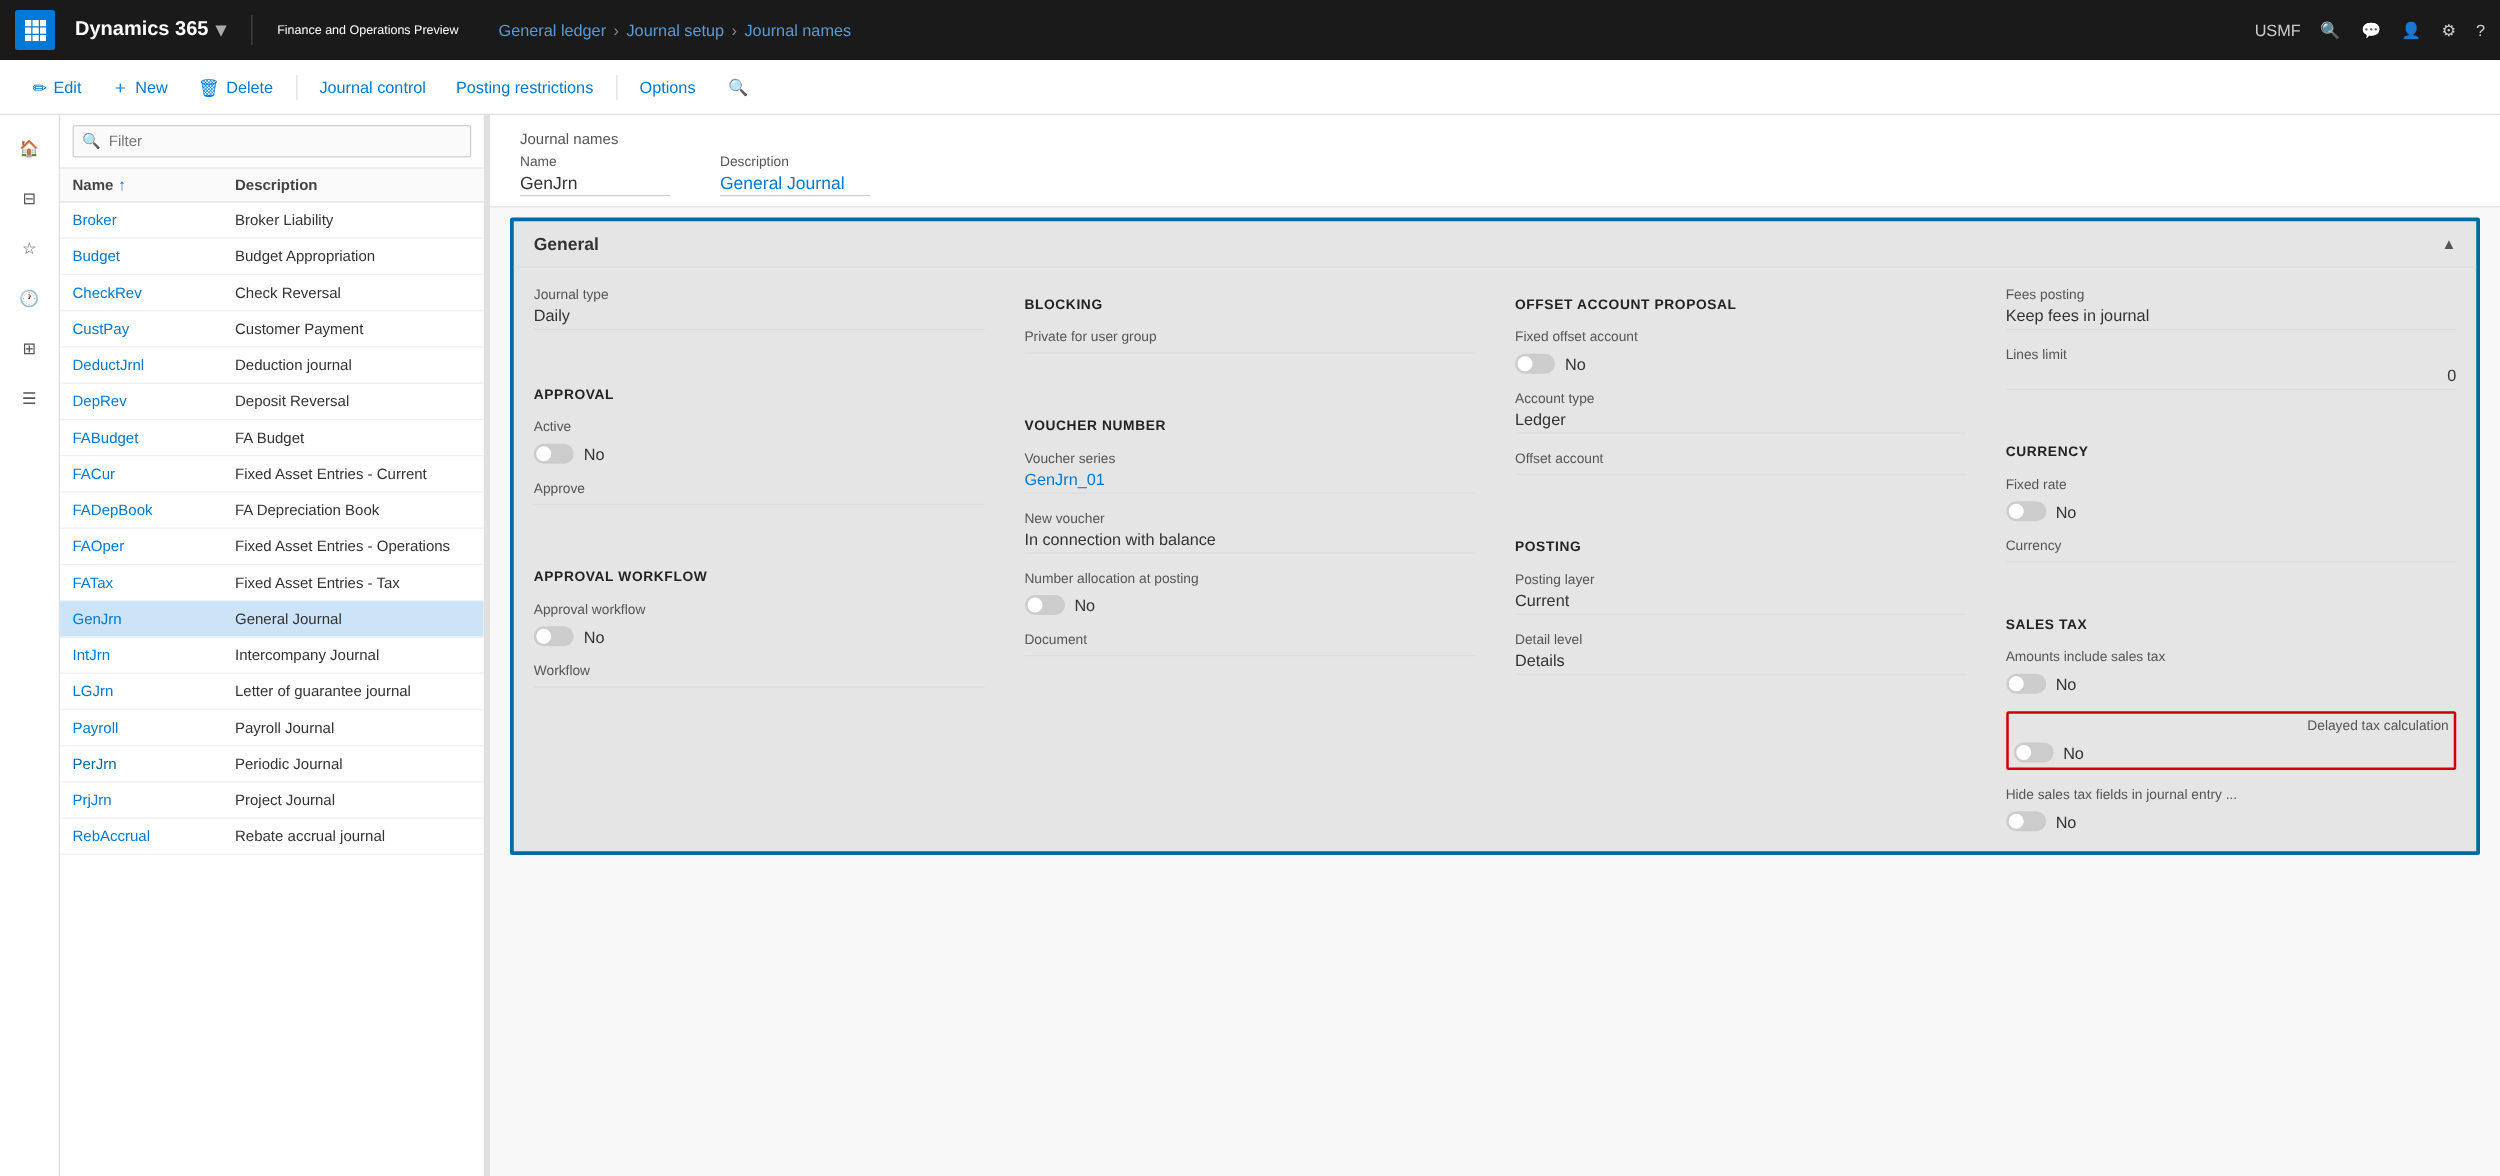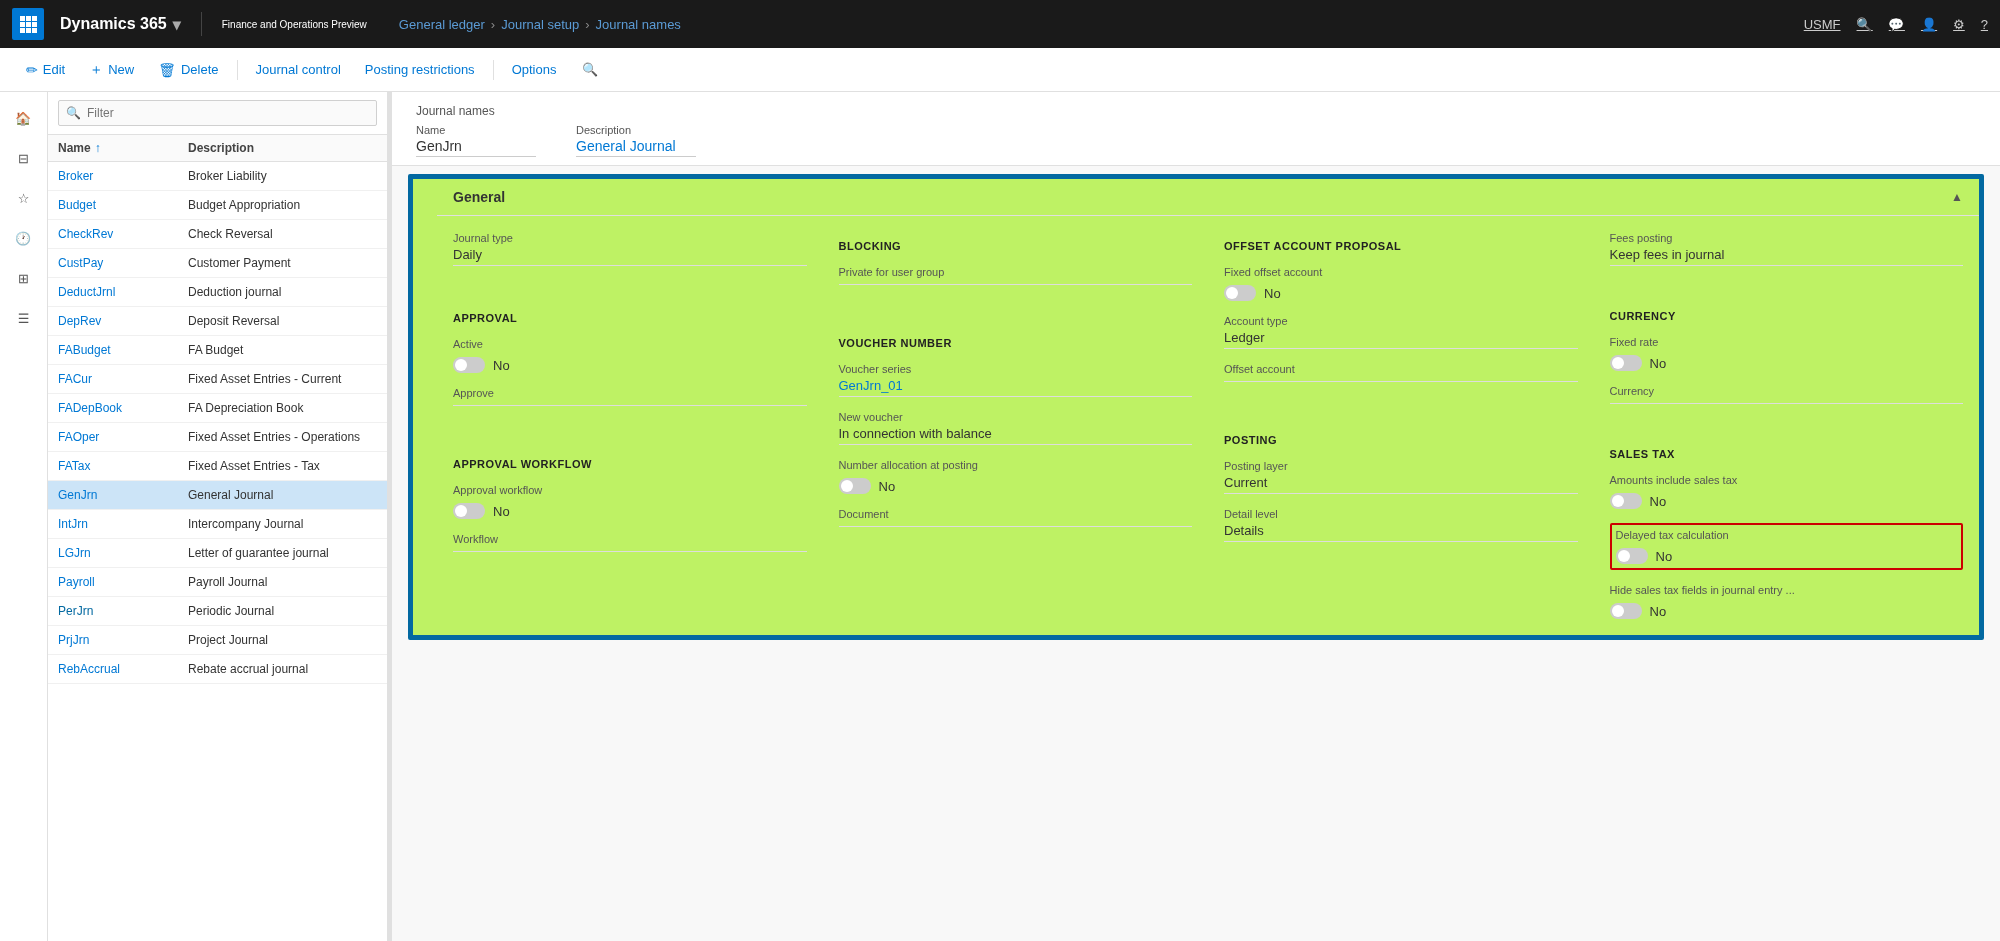--- a/index.html
+++ b/index.html
@@ -22,7 +22,7 @@
     .top-nav .grid-icon svg { width: 18px; height: 18px; }
     .top-nav .app-name { font-size: 16px; font-weight: 600; color: #fff; margin-left: 8px; display: flex; align-items: center; gap: 6px; }
     .top-nav .breadcrumb { display: flex; align-items: center; gap: 6px; color: #ccc; font-size: 13px; margin-left: 24px; }
-    .top-nav-right { margin-left: auto; display: flex; align-items: center; gap: 16px; color: #ccc; font-size: 13px; text-decoration: underline; }
+    .top-nav-right { margin-left: auto; display: flex; align-items: center; gap: 16px; color: #ccc; font-size: 13px; }
     .top-nav-right span { cursor: pointer; }
 
     

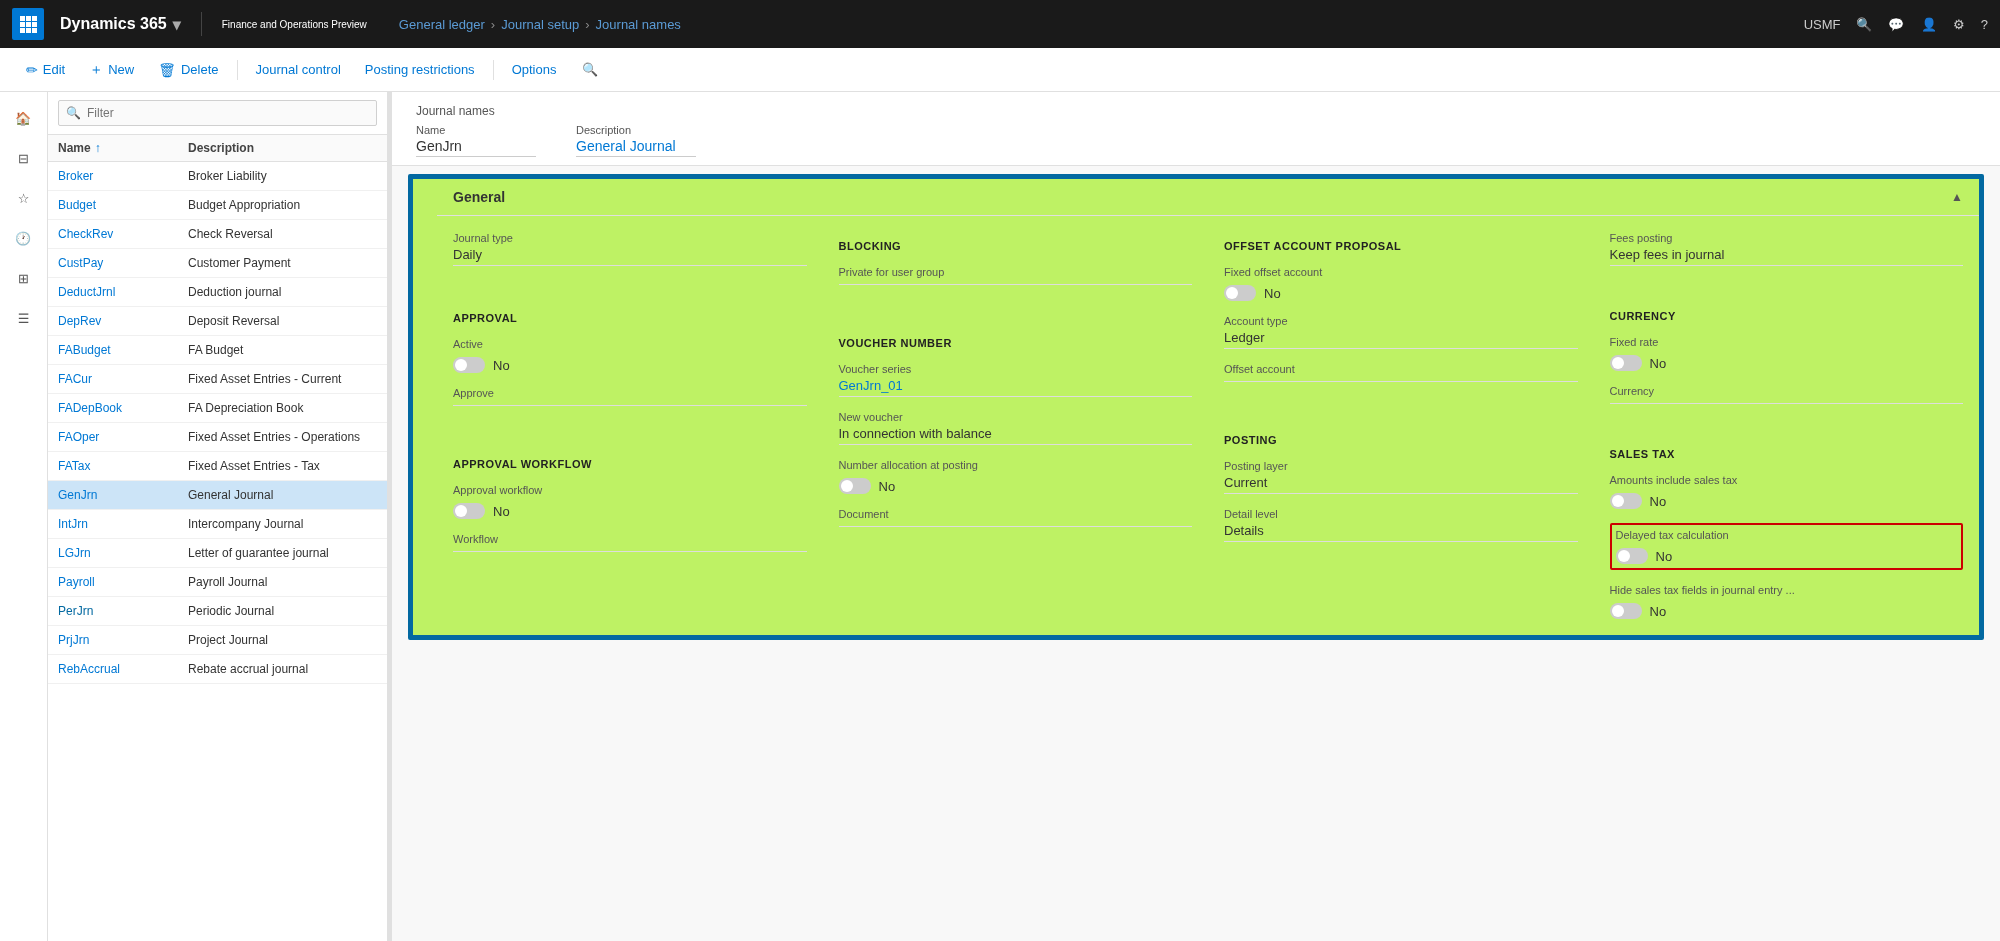--- a/index.html
+++ b/index.html
@@ -103,7 +103,7 @@
 
     
     .section {
-      background: #bef264; margin: 8px 16px; border: 5px solid #0369a1; border-radius: 2px; padding-left: 24px;
+      background: #e5e5e5; margin: 8px 16px; border: 3px solid #0369a1; border-radius: 2px;
     }
     .section-header {
       display: flex; align-items: center; justify-content: space-between;

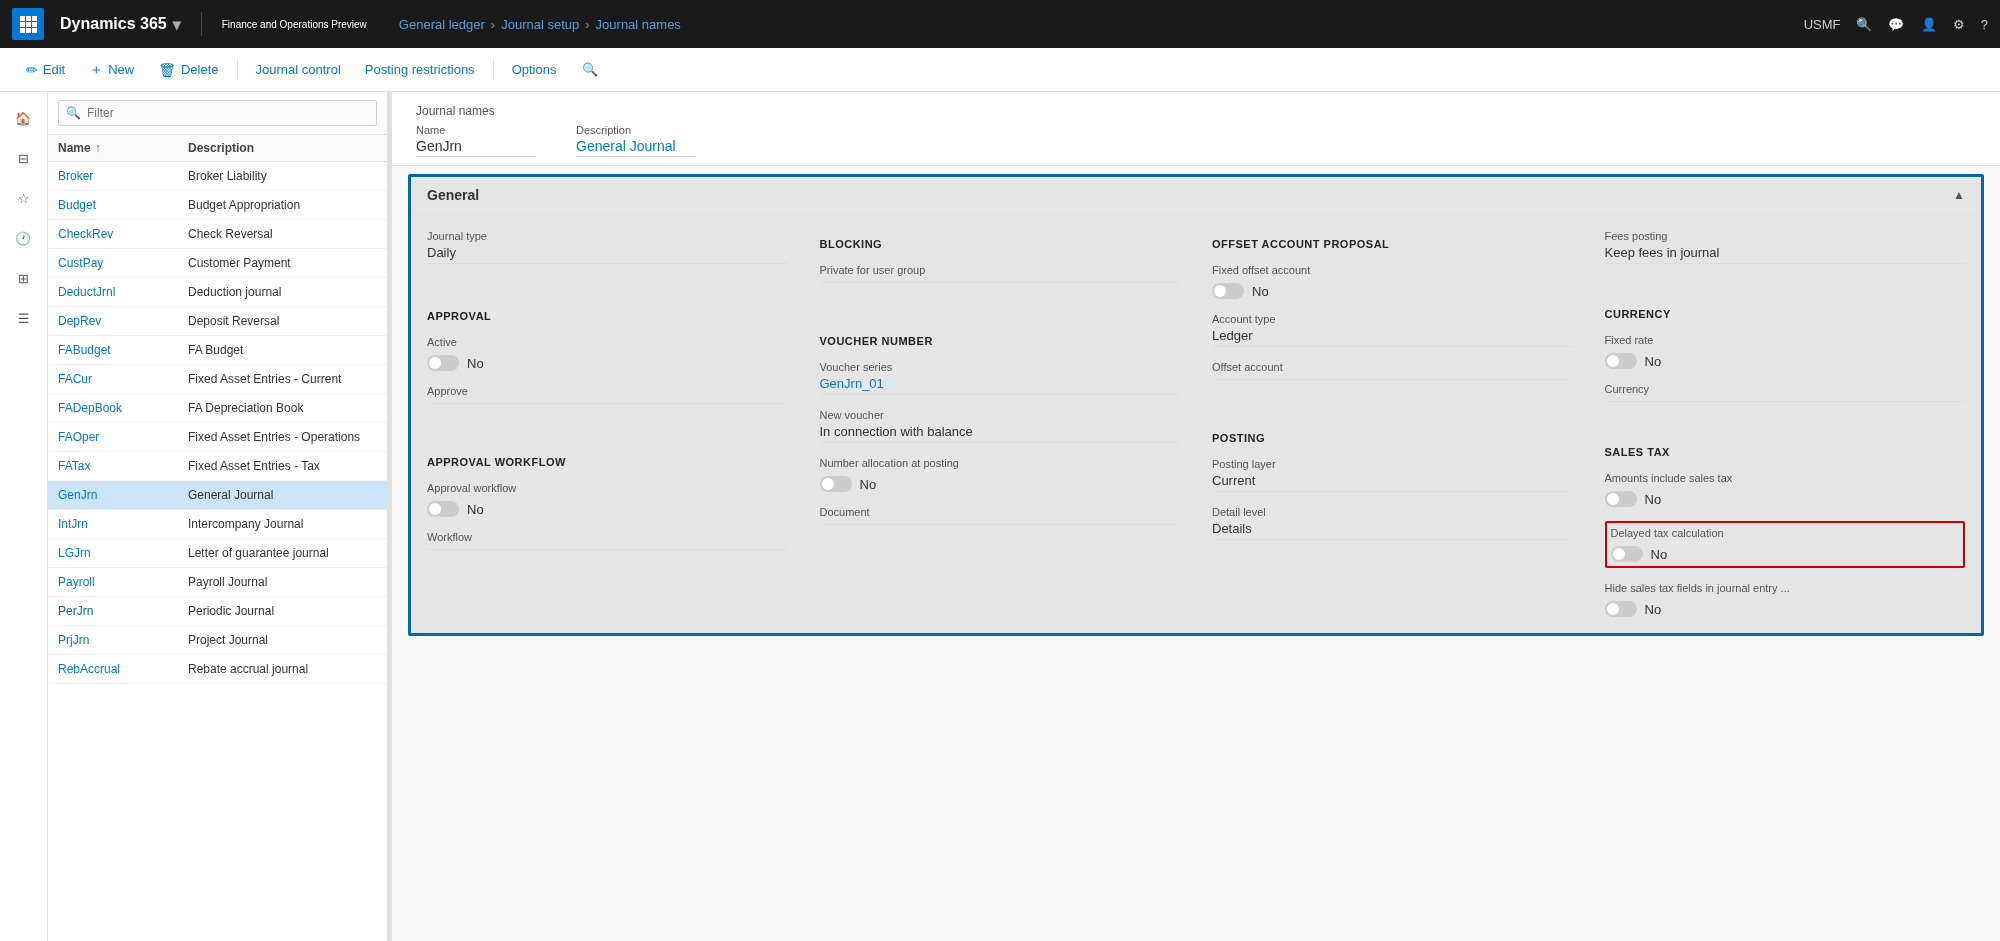--- a/index.html
+++ b/index.html
@@ -429,6 +429,10 @@
               <span class="df-label">Fees posting</span>
               <span class="df-val">Keep fees in journal</span>
             </div>
+            <div class="df">
+              <span class="df-label">Lines limit</span>
+              <span class="df-val" style="text-align:right;">0</span>
+            </div>
             <div style="height:8px;"></div>
             <div class="df-section">CURRENCY</div>
             <div class="df">

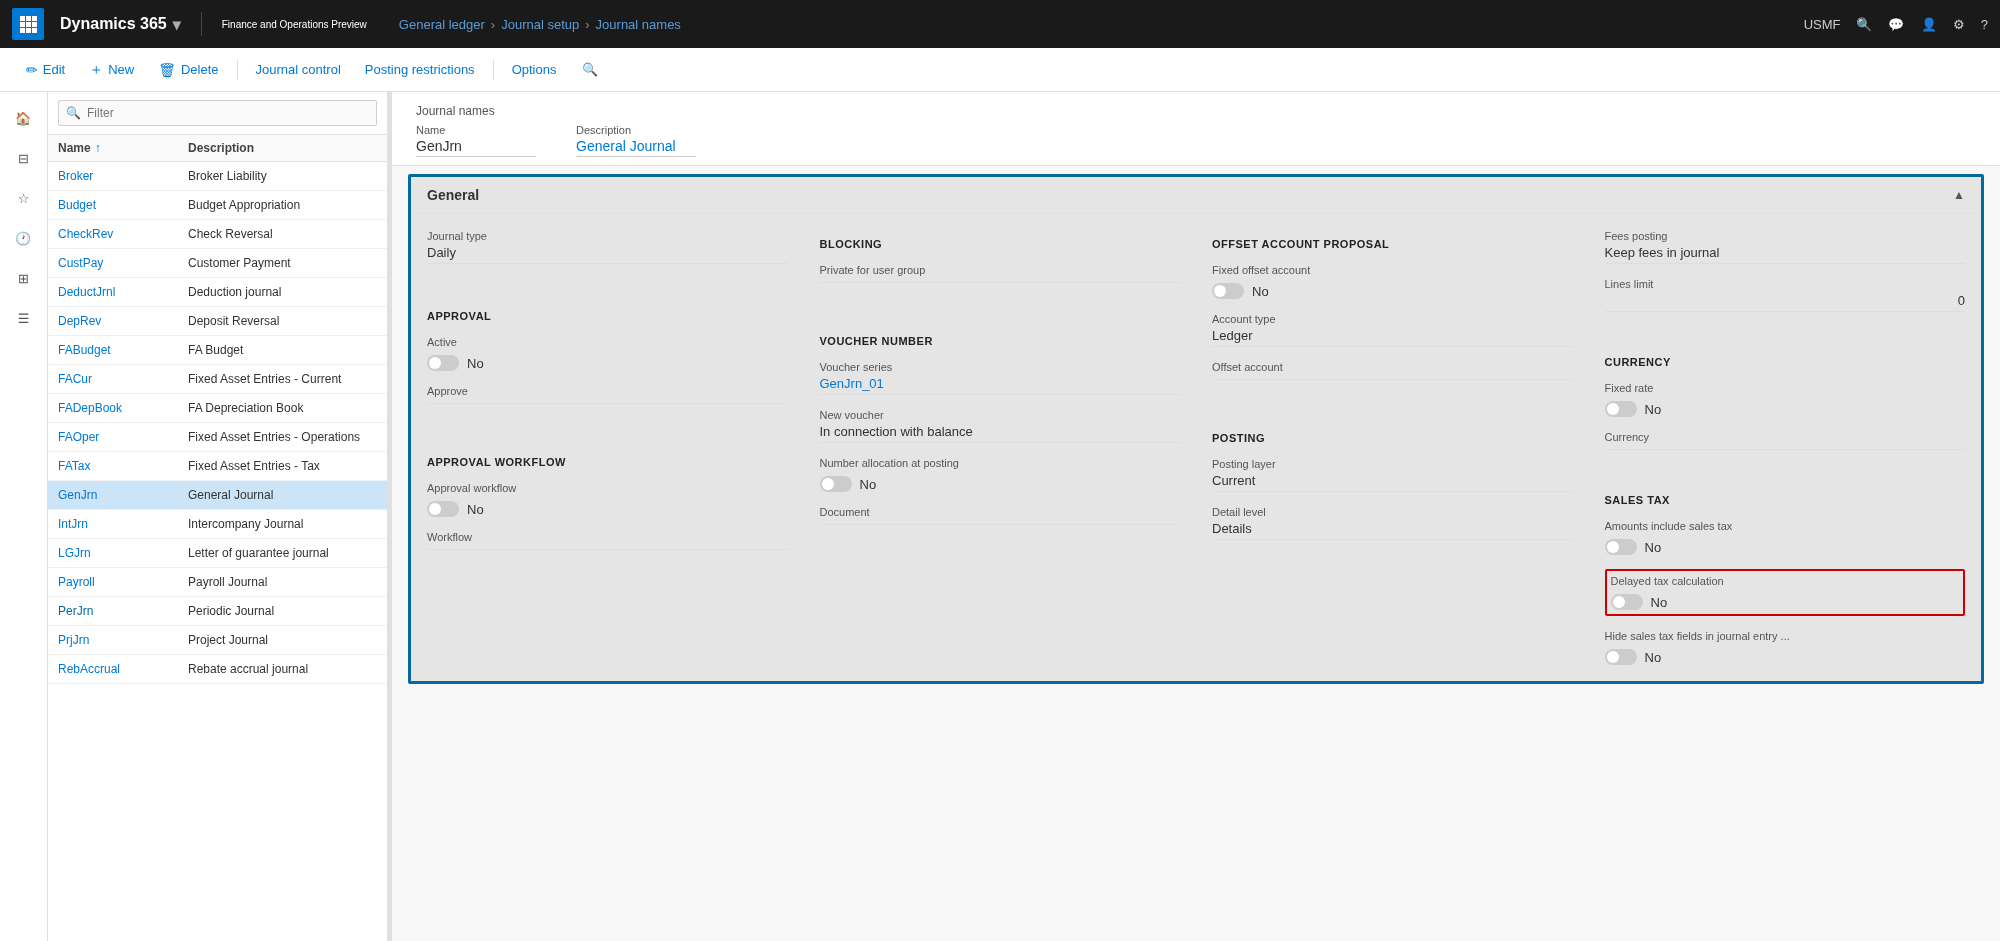--- a/index.html
+++ b/index.html
@@ -125,7 +125,7 @@
     .toggle-label { font-size: 13px; color: #333; }
 
     
-    .highlight-box { border: 2px solid #c00; border-radius: 2px; padding: 4px; display: inline-flex; flex-direction: column; gap: 4px; }
+    .highlight-box { border: 2px solid #c00; border-radius: 2px; padding: 4px; display: inline-flex; flex-direction: column; gap: 4px; text-align: right; }
     .detail-col { display: flex; flex-direction: column; gap: 14px; }
     .df { display: flex; flex-direction: column; gap: 3px; }
     .df-label { font-size: 11px; color: #555; }

